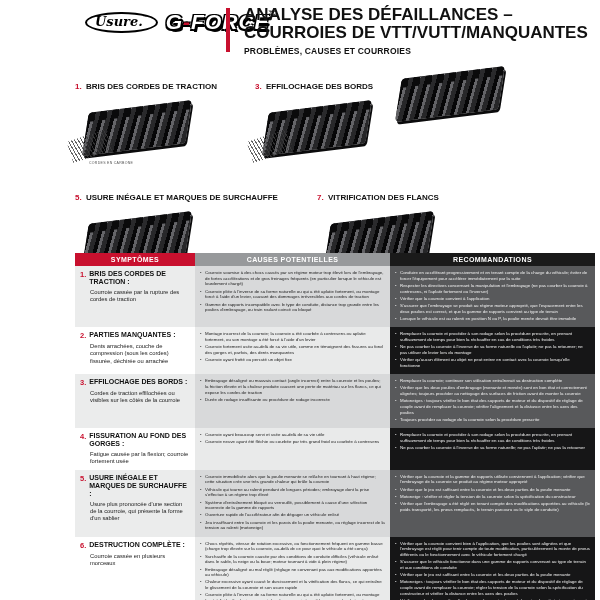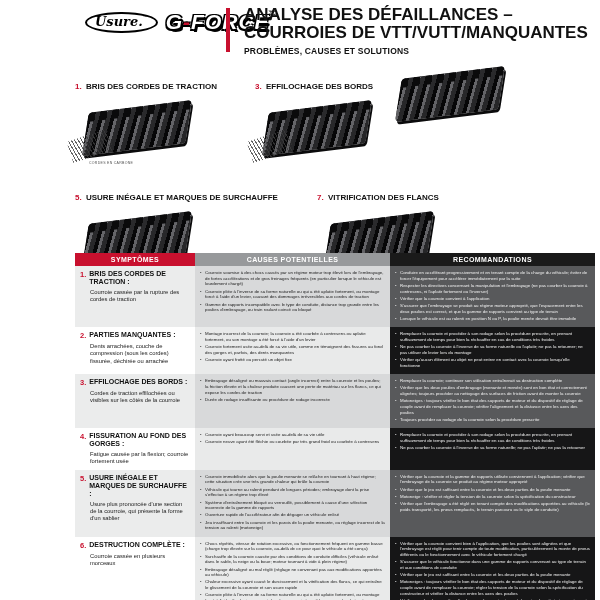--- a/index.html
+++ b/index.html
@@ -93,7 +93,7 @@
   <div id="title-block">
     <div class="t1">ANALYSE DES DÉFAILLANCES –</div>
     <div class="t2">COURROIES DE VTT/VUTT/MANQUANTES</div>
-    <div class="sub">PROBLÈMES, CAUSES ET SOLUTIONS</div>
+    <div class="sub">PROBLÈMES, CAUSES ET COURROIES</div>
   </div>
 
   <div id="items-row1">

